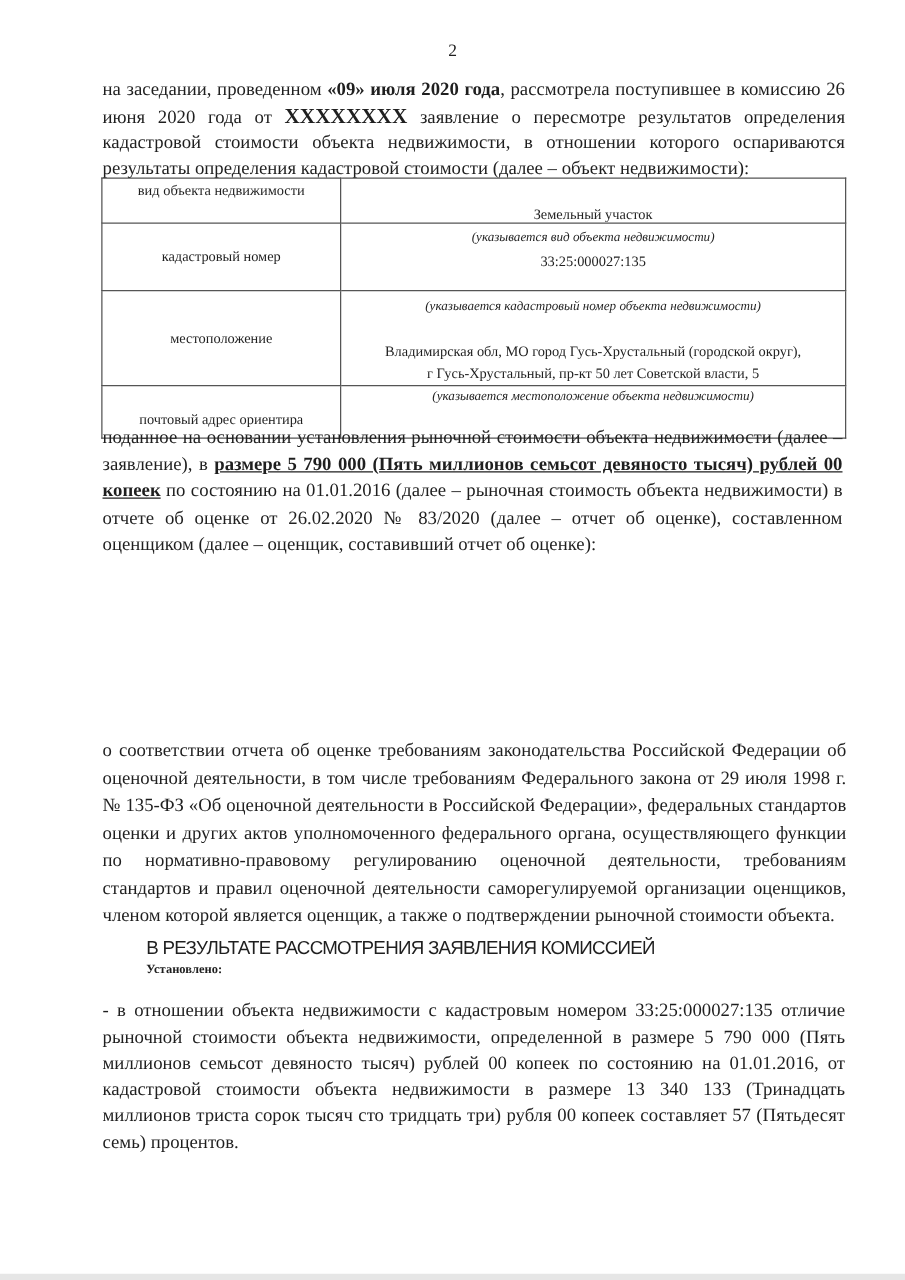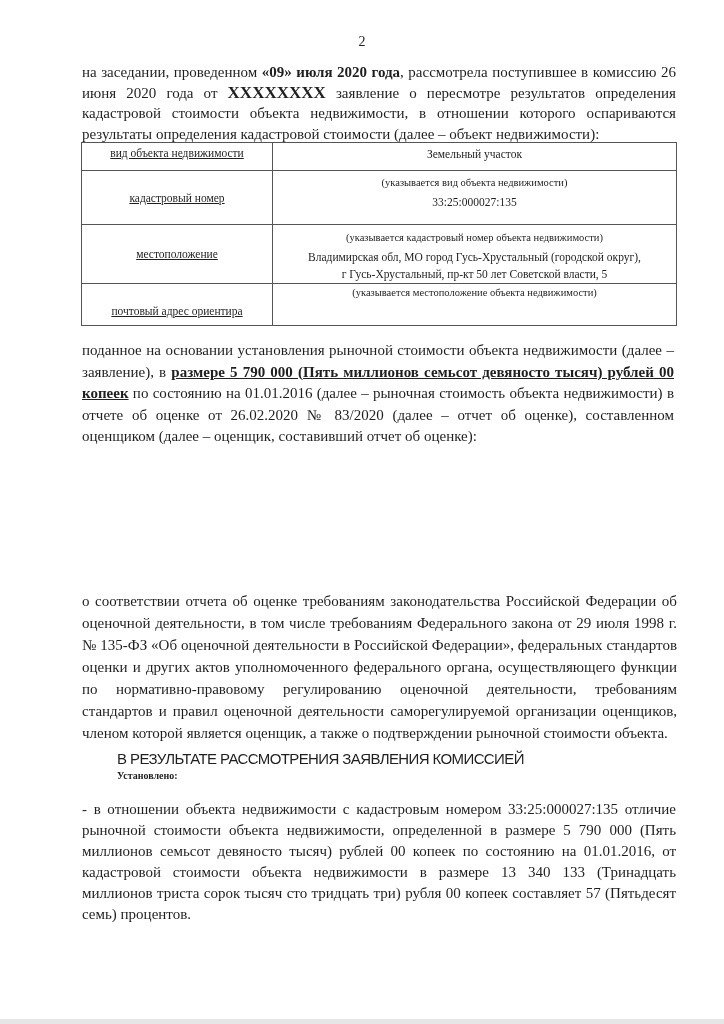--- a/index.html
+++ b/index.html
@@ -20,7 +20,7 @@
   table { position: absolute; border-collapse: collapse; font-size: 11.5px; }
   td { border: 1px solid #555; text-align: center; vertical-align: top; padding: 0 4px; }
   .t1 { left: 81px; top: 142px; width: 596px; }
-  .t1 td.l { width: 182px; vertical-align: middle; text-decoration: underline; }
+  .t1 td.l { width: 182px; vertical-align: middle; }
   .t1 .hint { font-size: 10.5px; display: block; }
   .t2 { left: 78px; top: 458px; width: 593px; line-height: 19px; }
   .t2 td { font-size: 10.5px; padding: 2px 3px; }

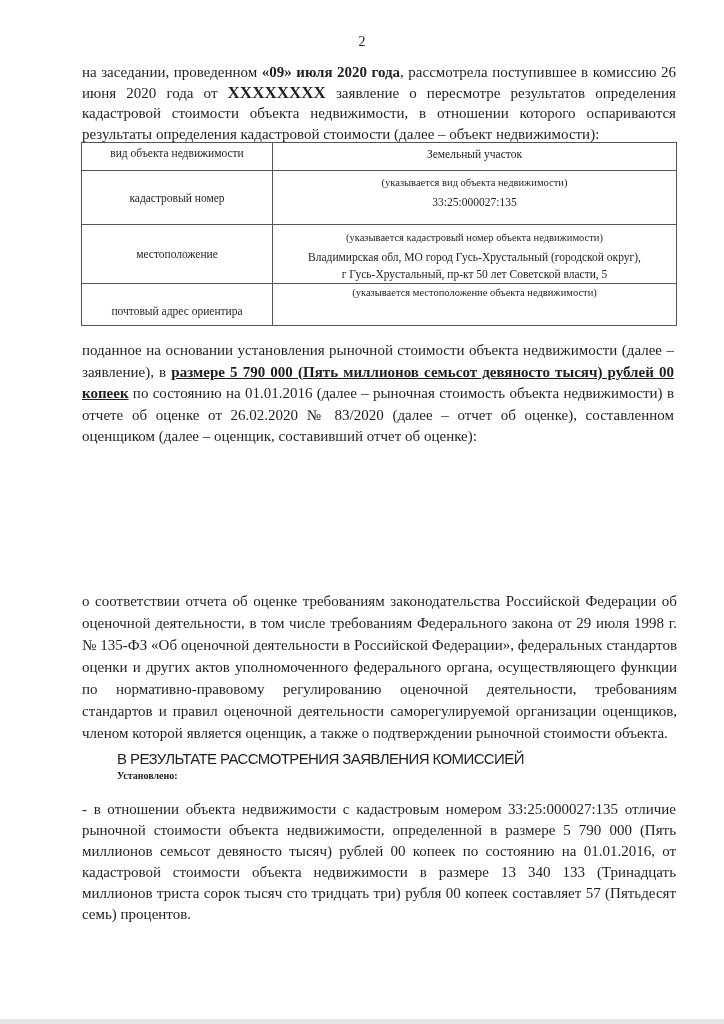--- a/index.html
+++ b/index.html
@@ -40,7 +40,7 @@
   <tbody>
       <tr style="height:28px">
     <td class="l" style="vertical-align:top;padding-top:4px">вид объекта недвижимости</td>
-    <td style="padding-top:5px">Земельный участок</td>
+    <td style="padding-top:23px">Земельный участок</td>
   </tr>
   <tr style="height:54px">
     <td class="l">кадастровый номер</td>

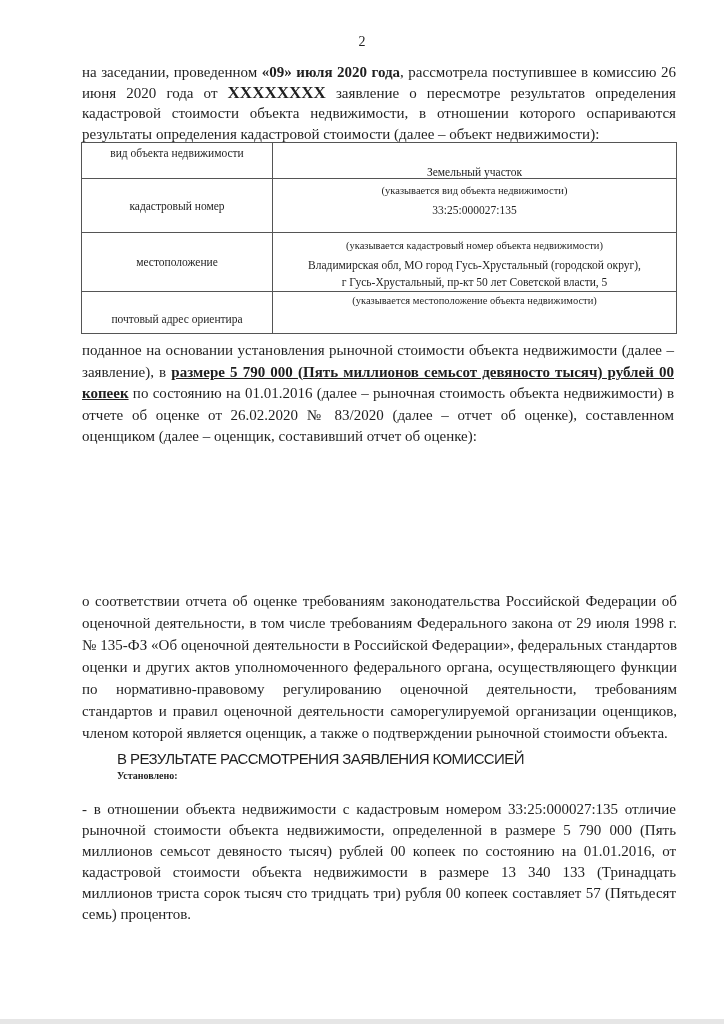--- a/index.html
+++ b/index.html
@@ -21,7 +21,7 @@
   td { border: 1px solid #555; text-align: center; vertical-align: top; padding: 0 4px; }
   .t1 { left: 81px; top: 142px; width: 596px; }
   .t1 td.l { width: 182px; vertical-align: middle; }
-  .t1 .hint { font-size: 10.5px; display: block; }
+  .t1 .hint { font-style: italic; font-size: 10.5px; display: block; }
   .t2 { left: 78px; top: 458px; width: 593px; line-height: 19px; }
   .t2 td { font-size: 10.5px; padding: 2px 3px; }
   .t2 .r2 td { vertical-align: middle; }

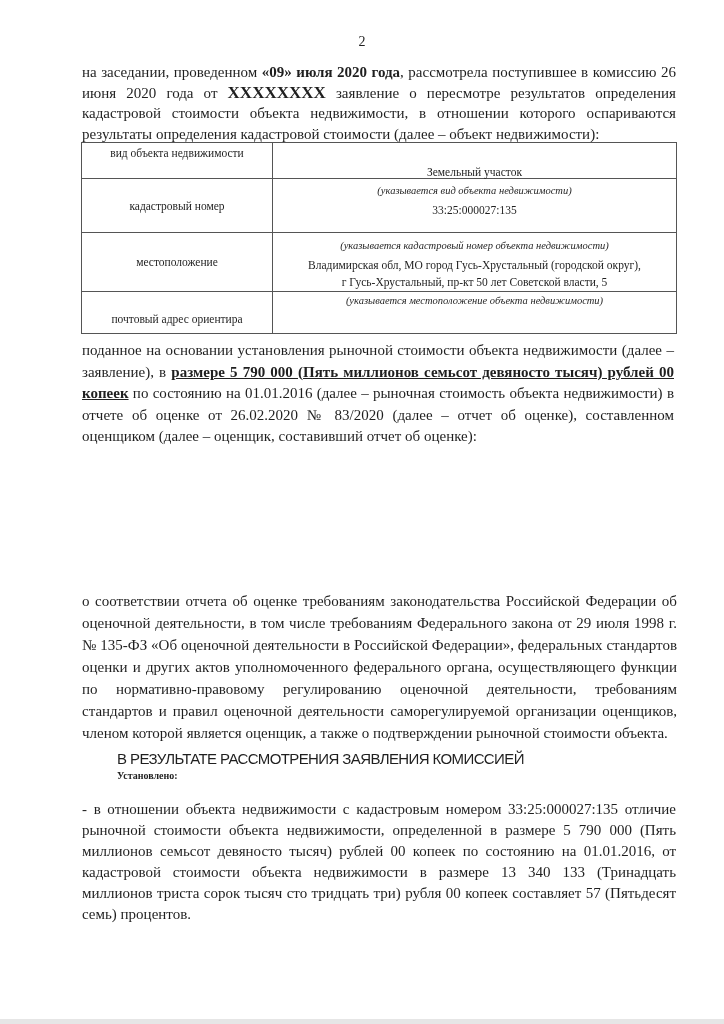--- a/index.html
+++ b/index.html
@@ -53,7 +53,7 @@
     <td class="l">местоположение</td>
     <td style="padding-top:4px;line-height:17px">
           <span class="hint">(указывается кадастровый номер объекта недвижимости)</span>
-          <span style="display:block;margin-top:3px;padding:0 30px">Владимирская обл, МО город Гусь-Хрустальный (городской округ), г Гусь-Хрустальный, пр-кт 50 лет Советской власти, 5</span>
+          <span style="display:block;margin-top:20px;padding:0 30px">Владимирская обл, МО город Гусь-Хрустальный (городской округ), г Гусь-Хрустальный, пр-кт 50 лет Советской власти, 5</span>
         </td>
   </tr>
   <tr style="height:42px">

